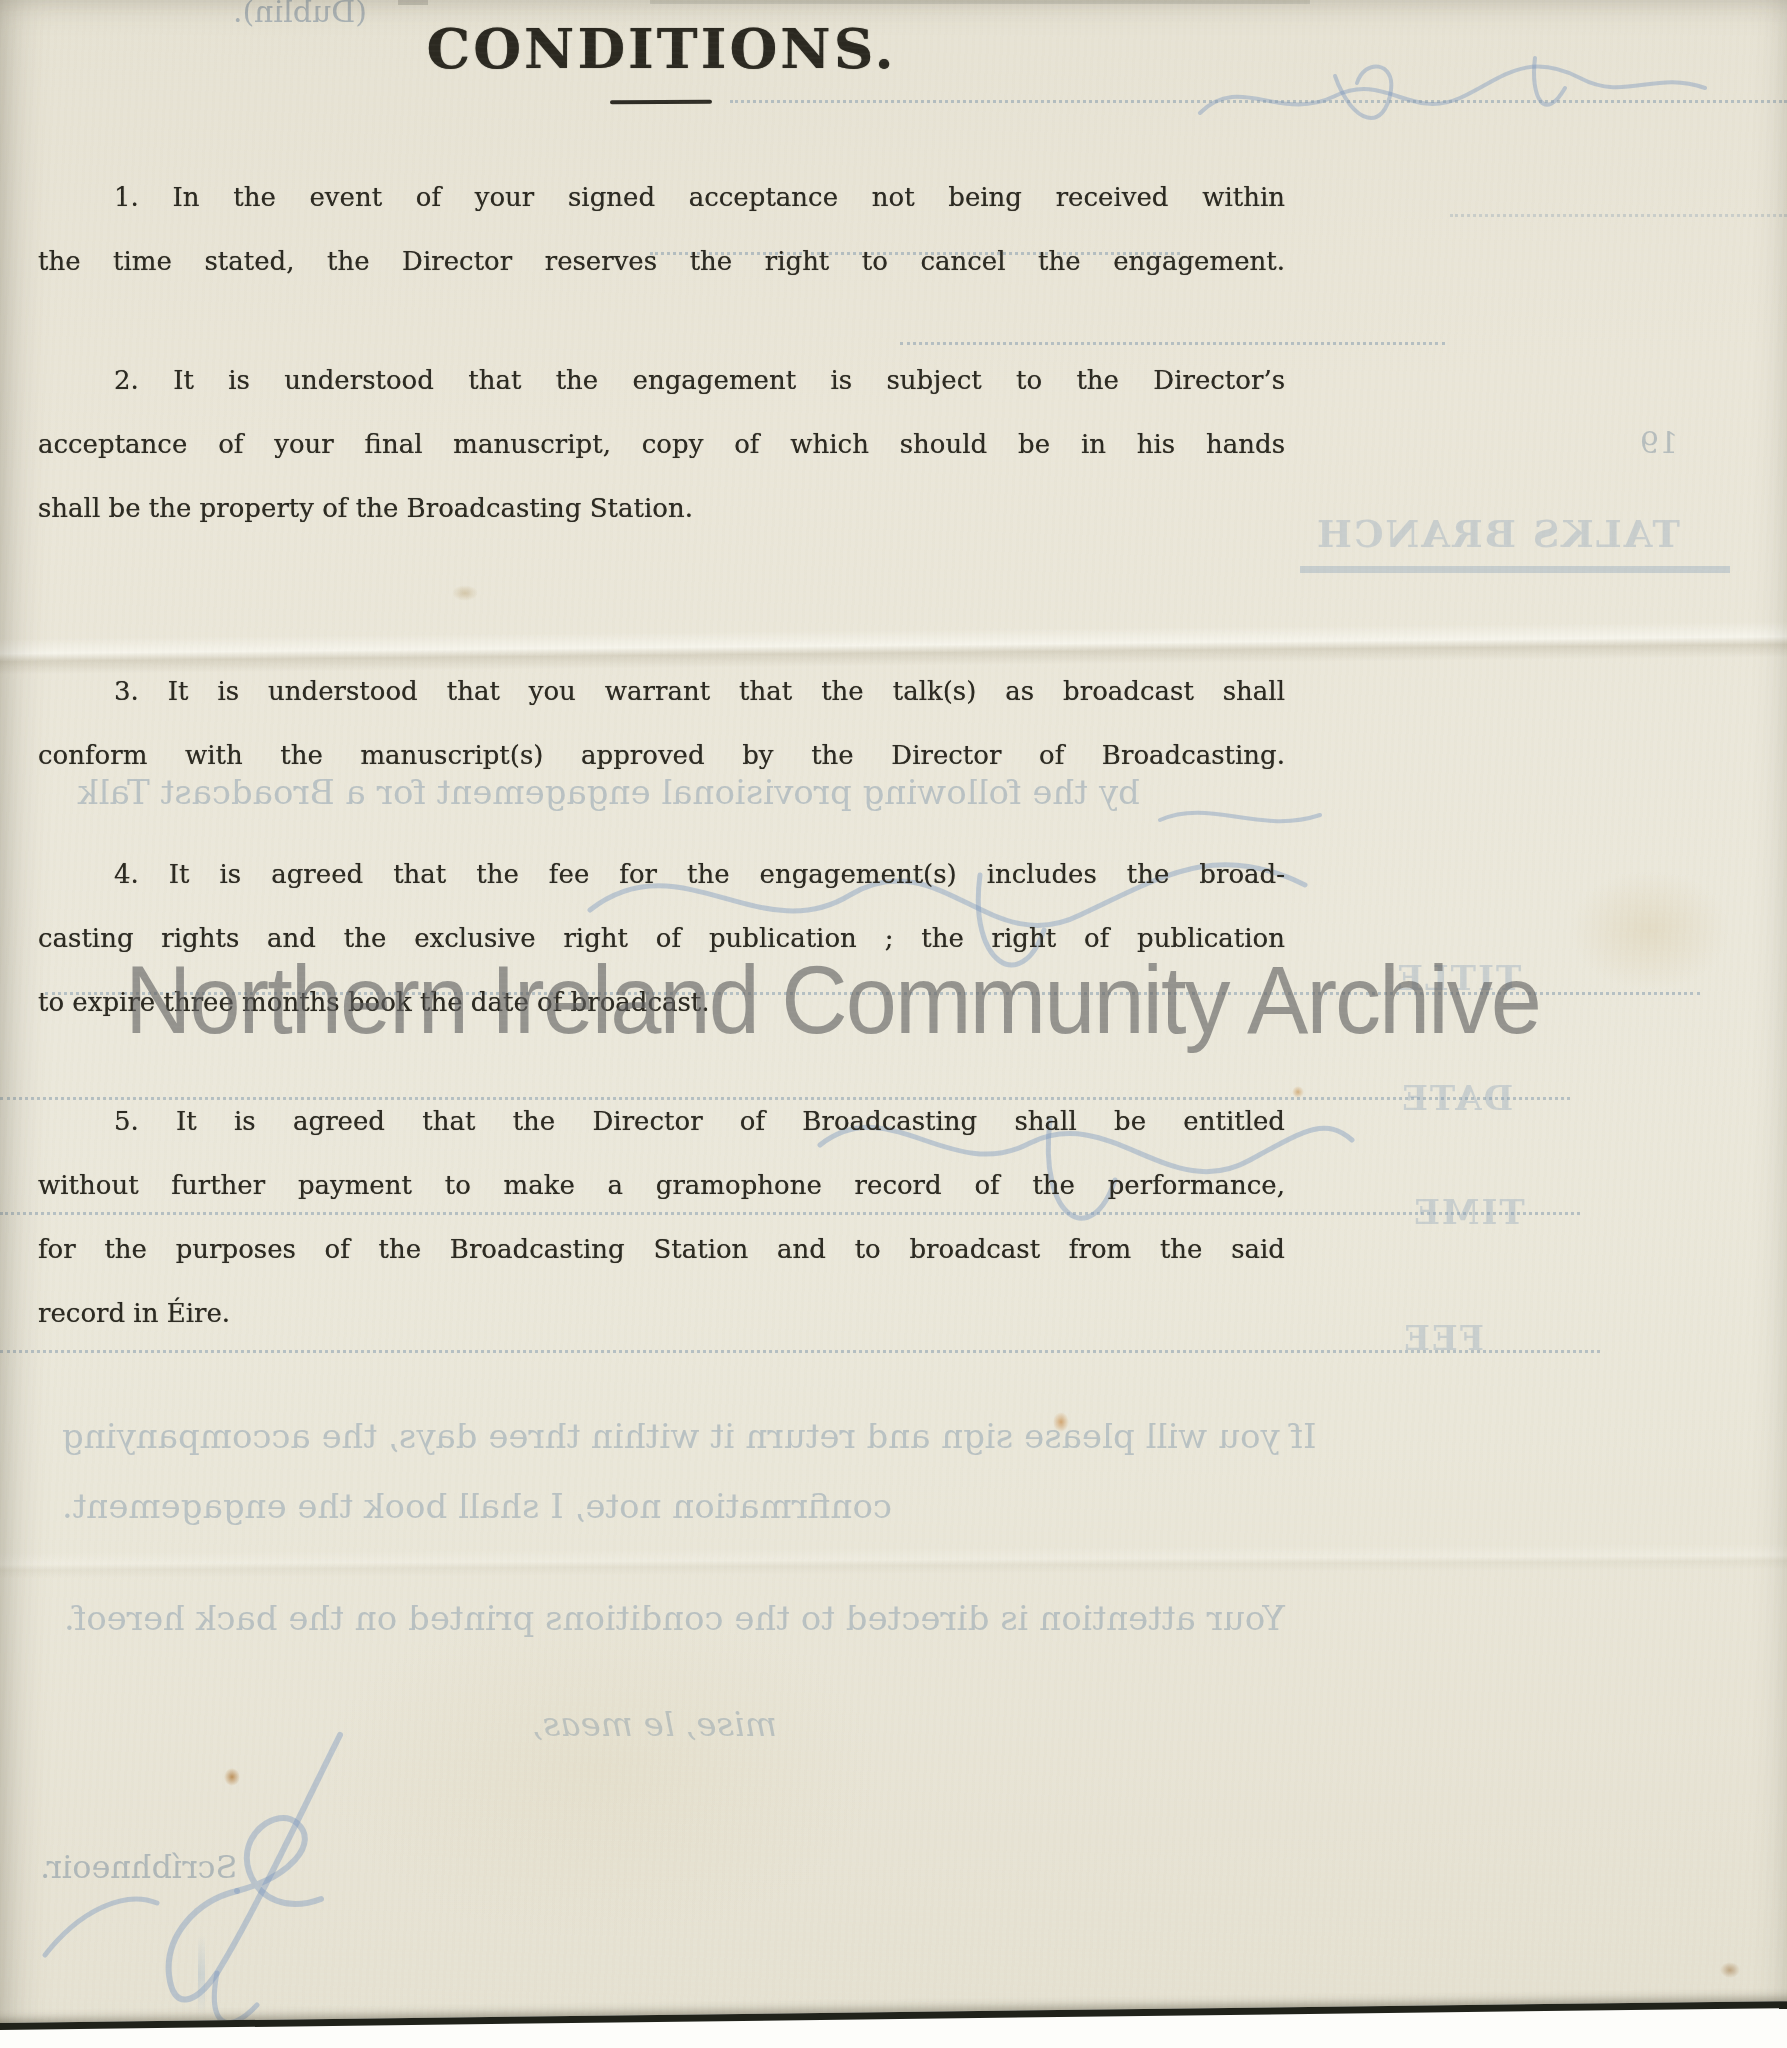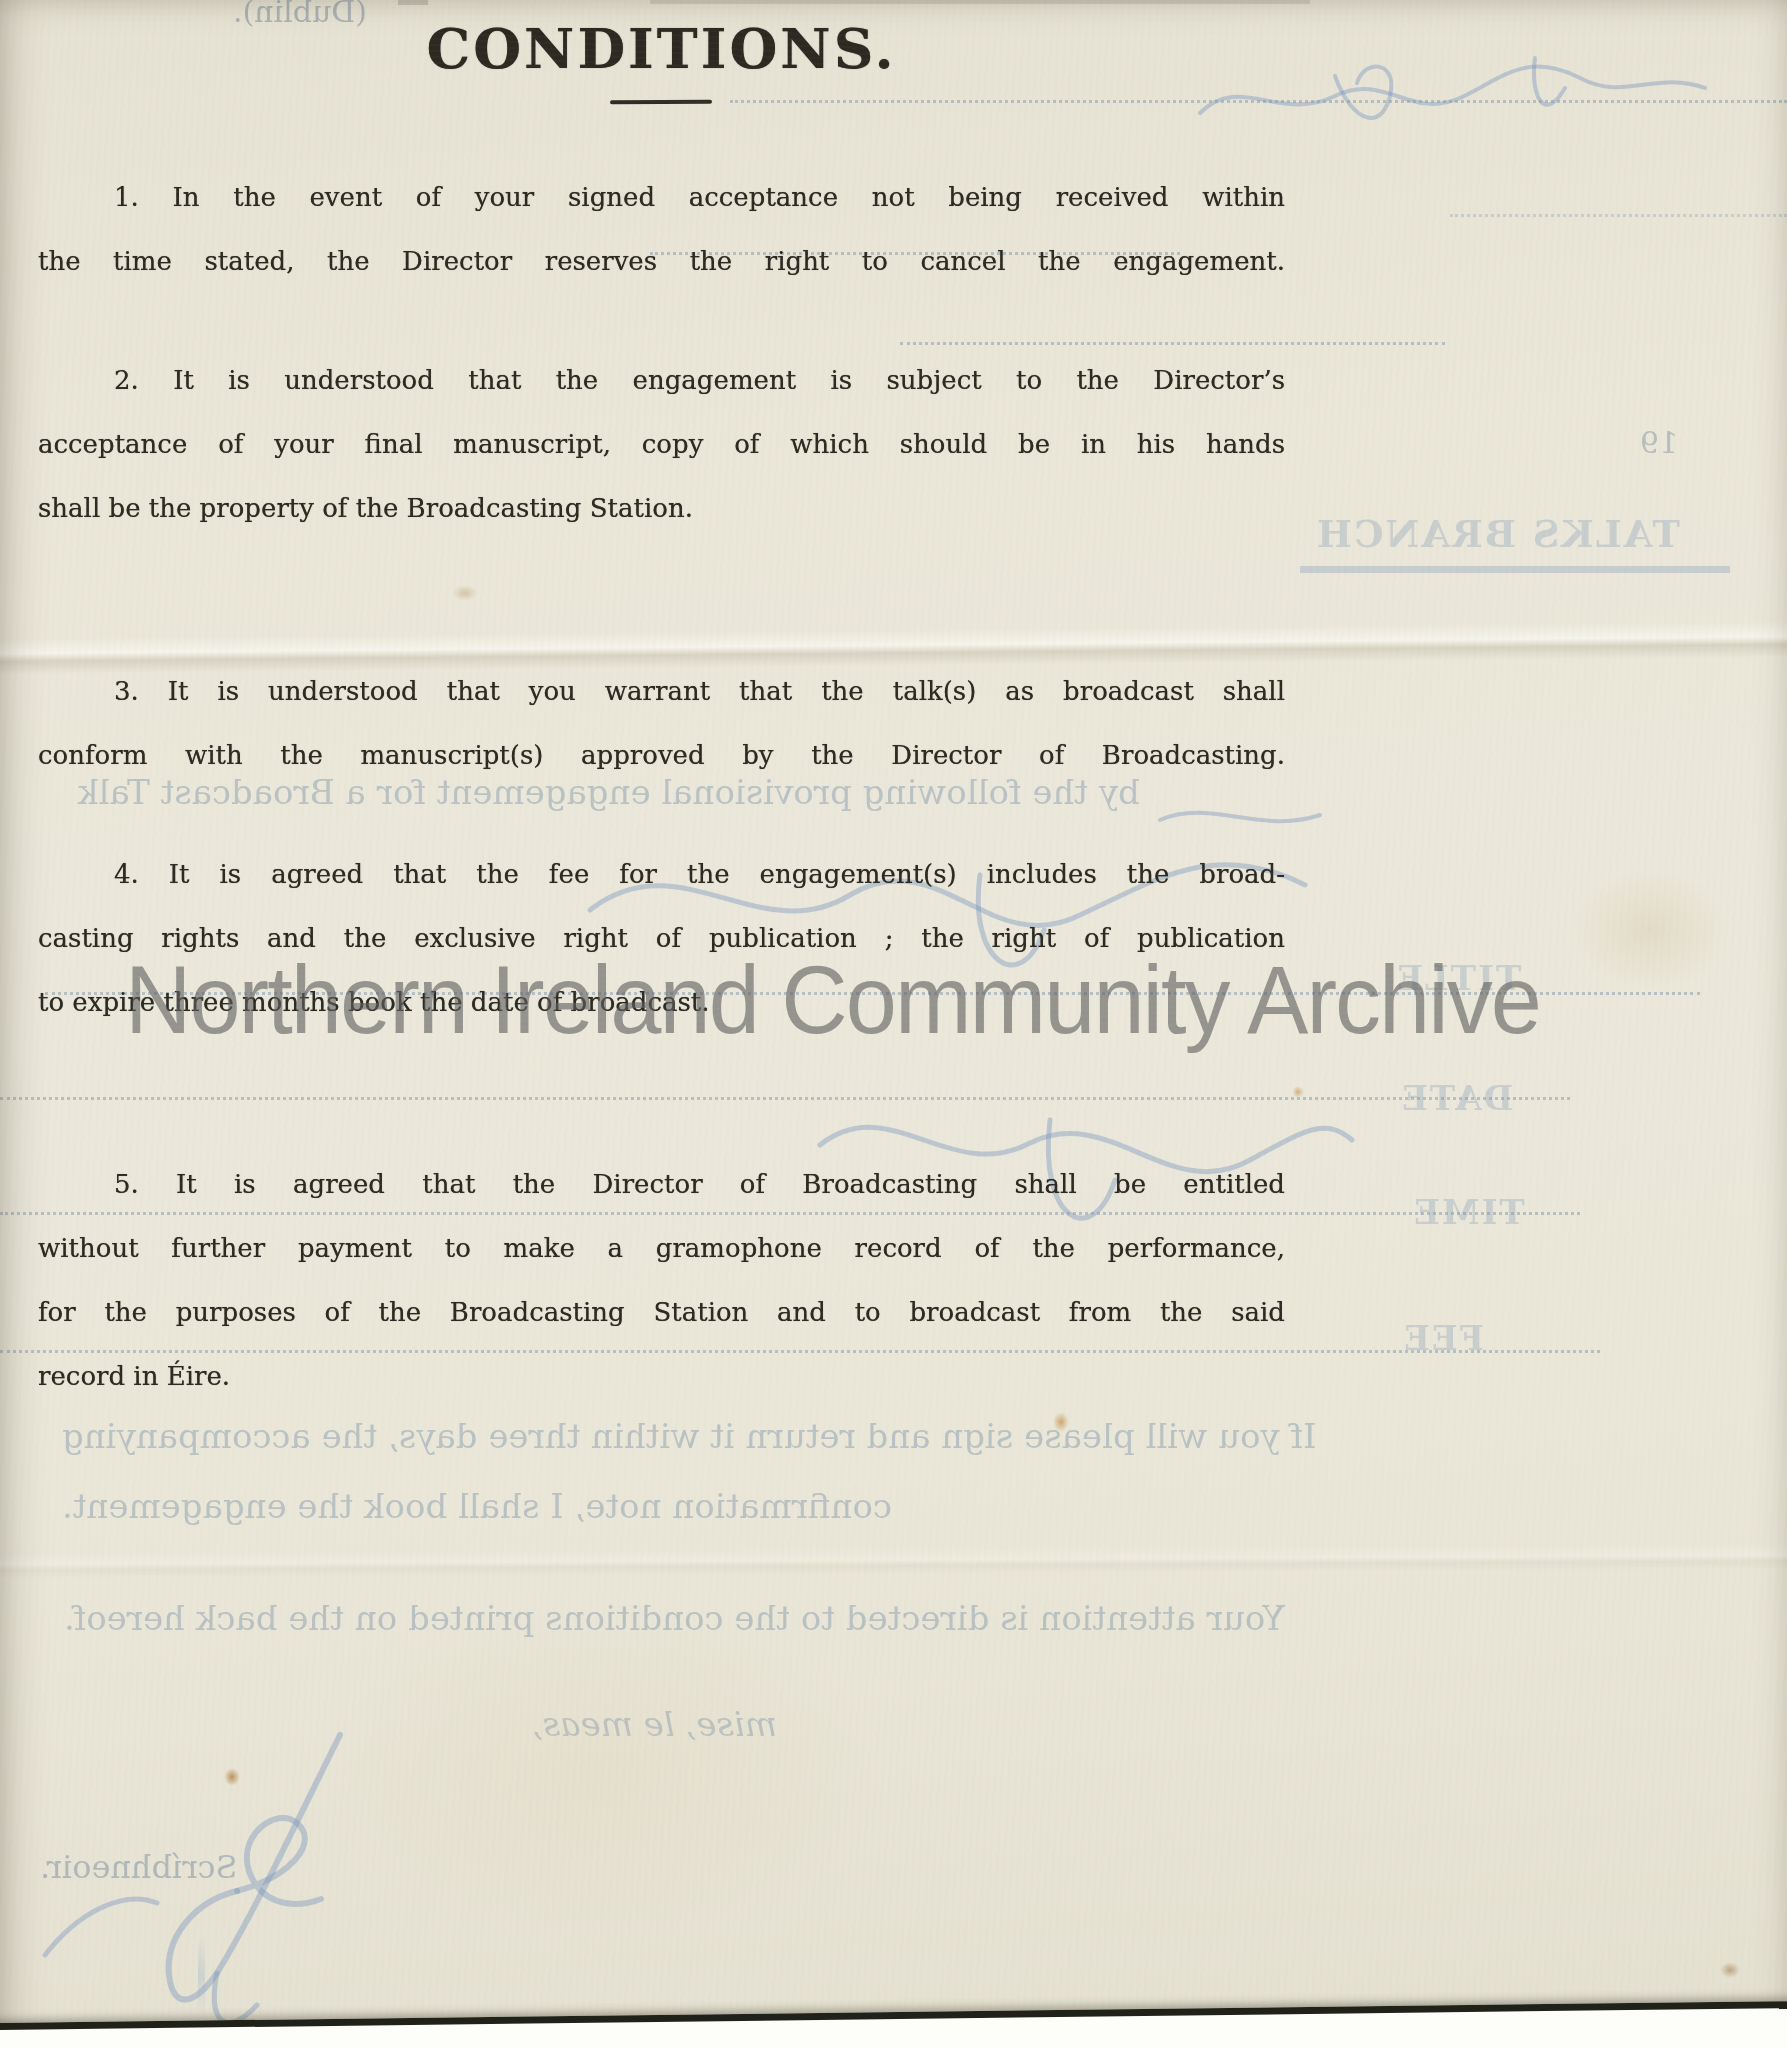--- a/index.html
+++ b/index.html
@@ -154,7 +154,7 @@
         <div class="line j">casting rights and the exclusive right of publication ; the right of publication</div>
         <div class="line last">to expire three months book the date of broadcast.</div>
       </div>
-    <div class="para" style="top:1152px">
+    <div class="para" style="top:1089px">
         <div class="line j indent">5. It is agreed that the Director of Broadcasting shall be entitled</div>
         <div class="line j">without further payment to make a gramophone record of the performance,</div>
         <div class="line j">for the purposes of the Broadcasting Station and to broadcast from the said</div>

